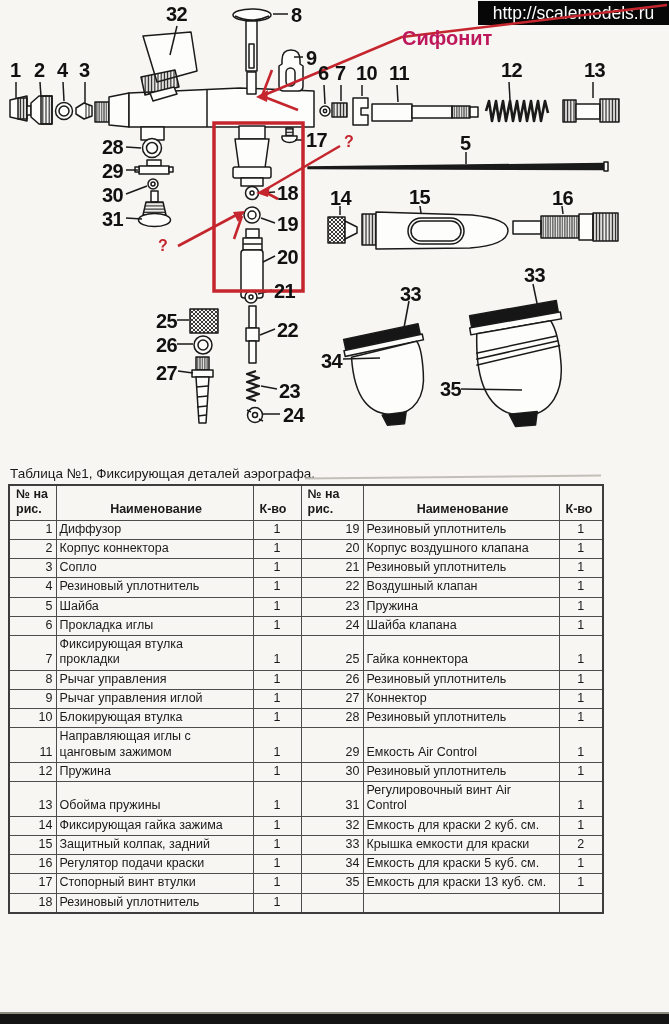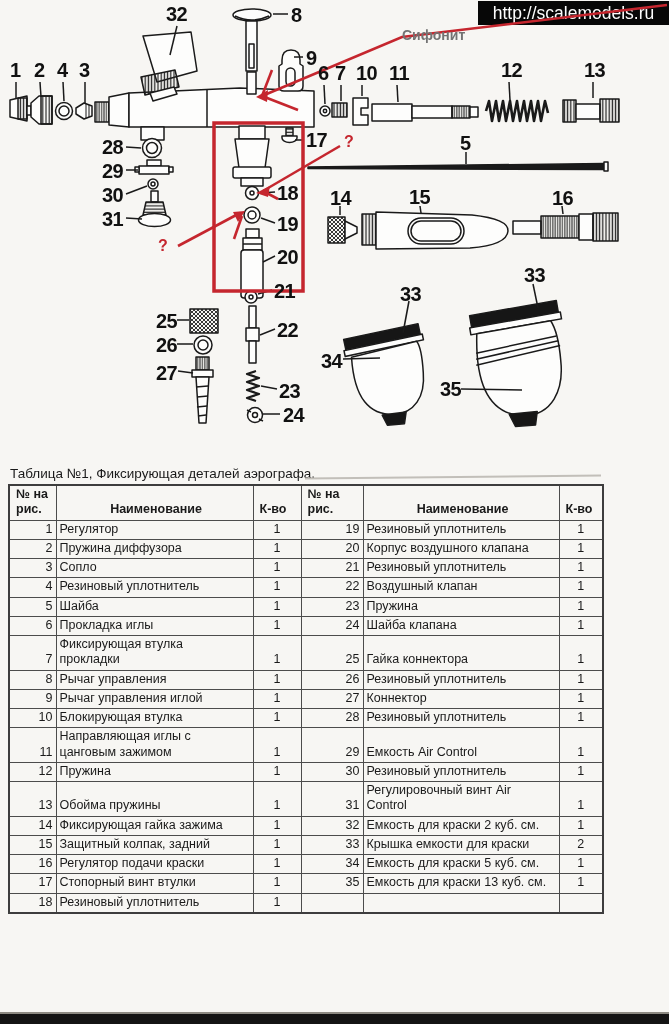--- a/index.html
+++ b/index.html
@@ -11,7 +11,7 @@
   .diagram svg{position:absolute;left:0;top:0;}
   .plabel{position:absolute;font-weight:bold;font-size:20px;line-height:1;color:#111;
           letter-spacing:-0.5px;white-space:nowrap;}
-  .siphon{position:absolute;left:402px;top:27px;color:#737373;font-size:14px;font-weight:bold;}
+  .siphon{position:absolute;left:402px;top:27px;color:#be185d;font-size:20px;font-weight:bold;}
   .qmark{position:absolute;color:#c5262e;font-size:16px;font-weight:bold;}
   .q1{left:344px;top:133px;}
   .q2{left:158px;top:237px;}

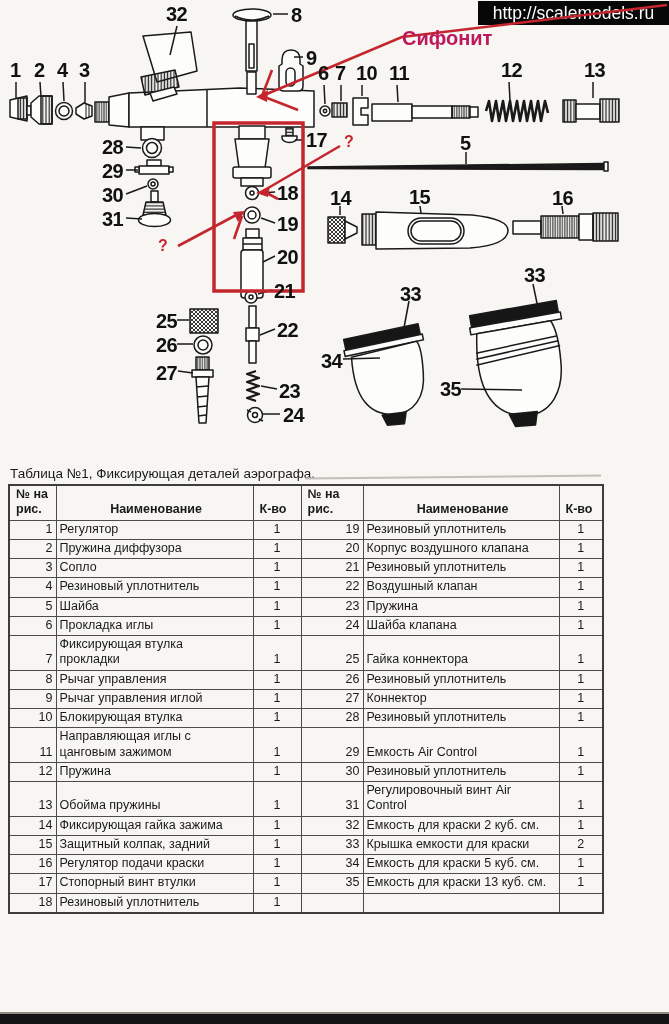--- a/index.html
+++ b/index.html
@@ -307,7 +307,7 @@
     <tbody id="tbody">
         <tr class="r">
           <td class="num">1</td>
-          <td class="name">Регулятор</td>
+          <td class="name">Диффузор</td>
           <td class="qty">1</td>
           <td class="num">19</td>
           <td class="name">Резиновый уплотнитель</td>

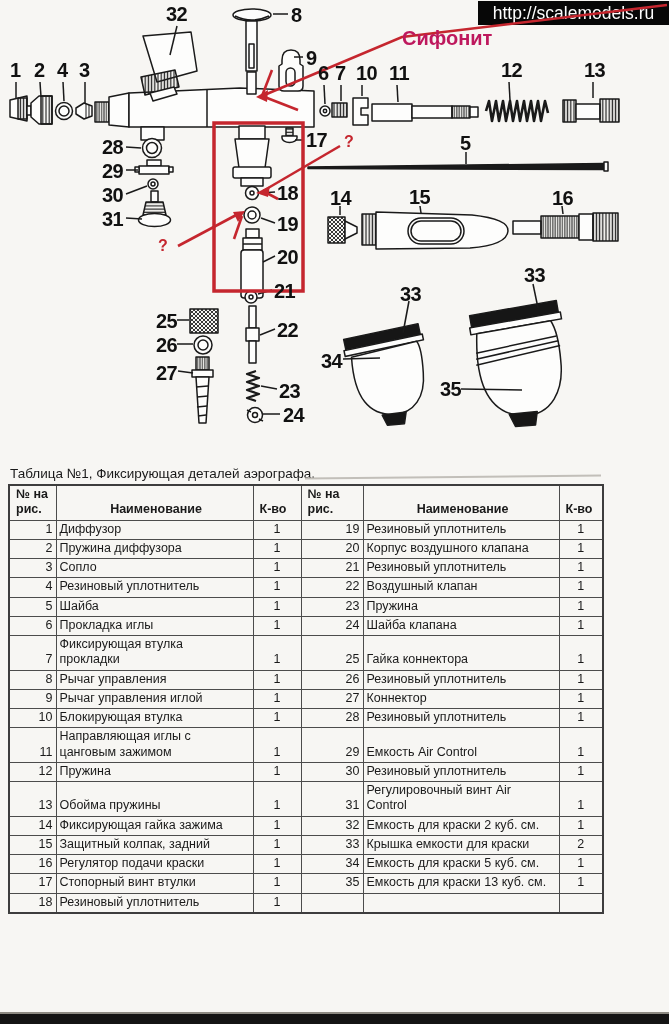--- a/index.html
+++ b/index.html
@@ -315,7 +315,7 @@
         </tr>
         <tr class="r">
           <td class="num">2</td>
-          <td class="name">Пружина диффузора</td>
+          <td class="name">Корпус коннектора</td>
           <td class="qty">1</td>
           <td class="num">20</td>
           <td class="name">Корпус воздушного клапана</td>

